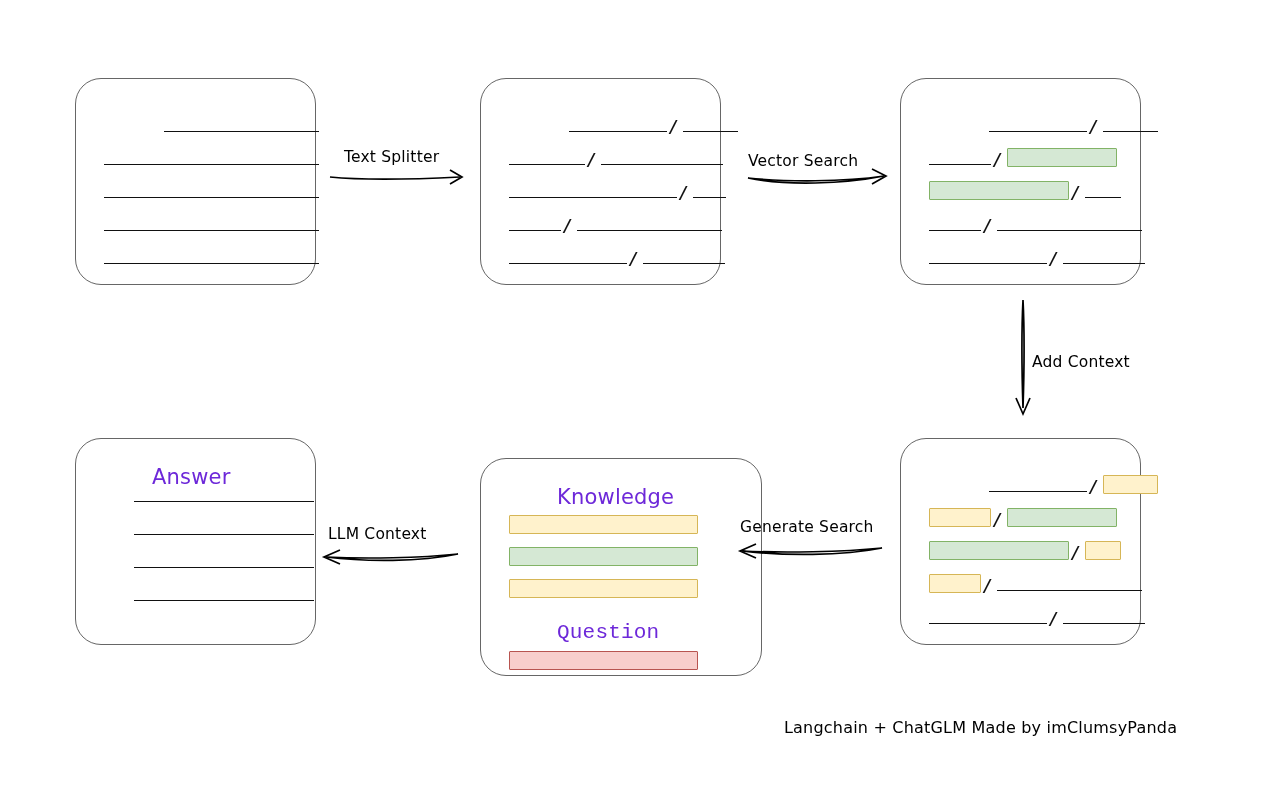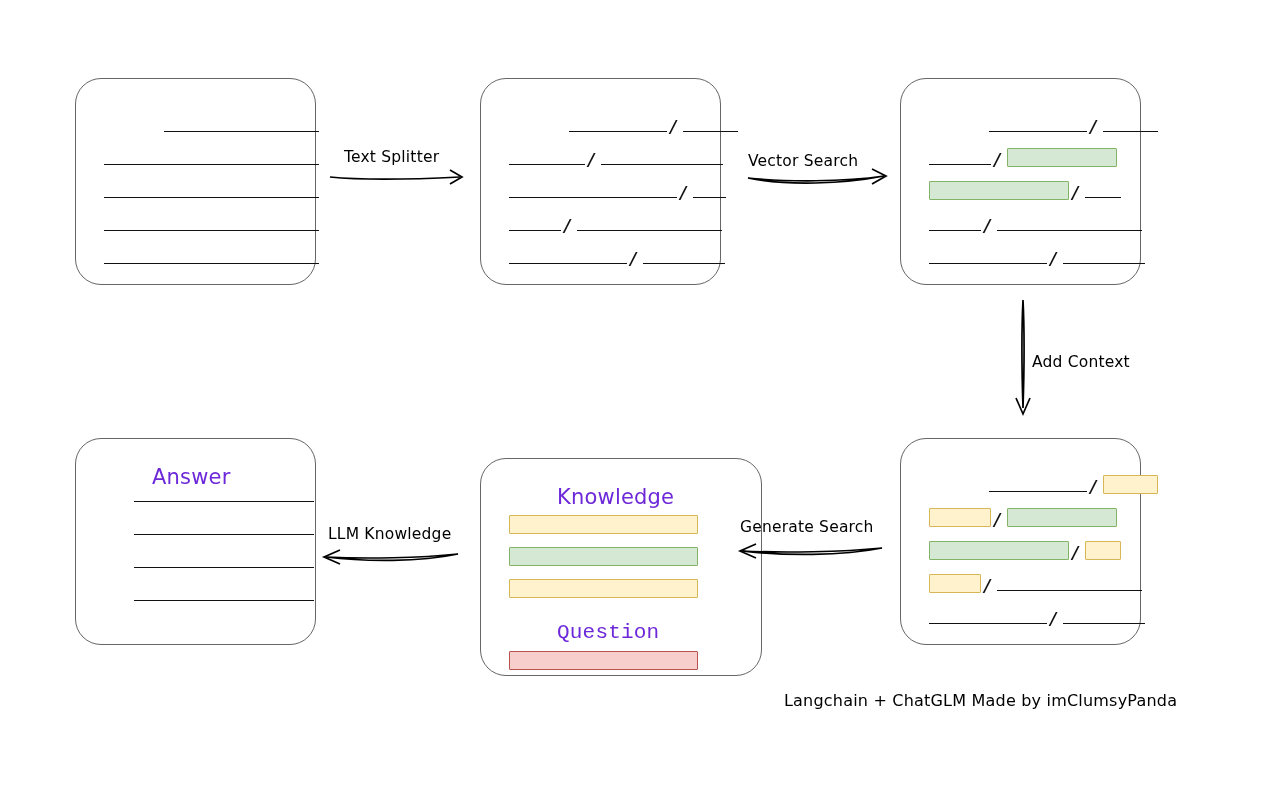--- a/index.html
+++ b/index.html
@@ -217,7 +217,7 @@
       <path d="M136,6 C98,14 44,14 4,9 C44,11 98,10 136,6 Z"></path>
       <path class="head" d="M18,2 L2,9 L18,16"></path>
     </svg>
-    <div class="edge-label" style="left: 328px; top: 525px;">LLM Knowledge</div>
+    <div class="edge-label" style="left: 328px; top: 525px;">LLM Context</div>
   </div>
 
 <div id="credit" style="left: 784px; top: 691px; text-align: right;">Langchain + ChatGLM Made by imClumsyPanda</div>

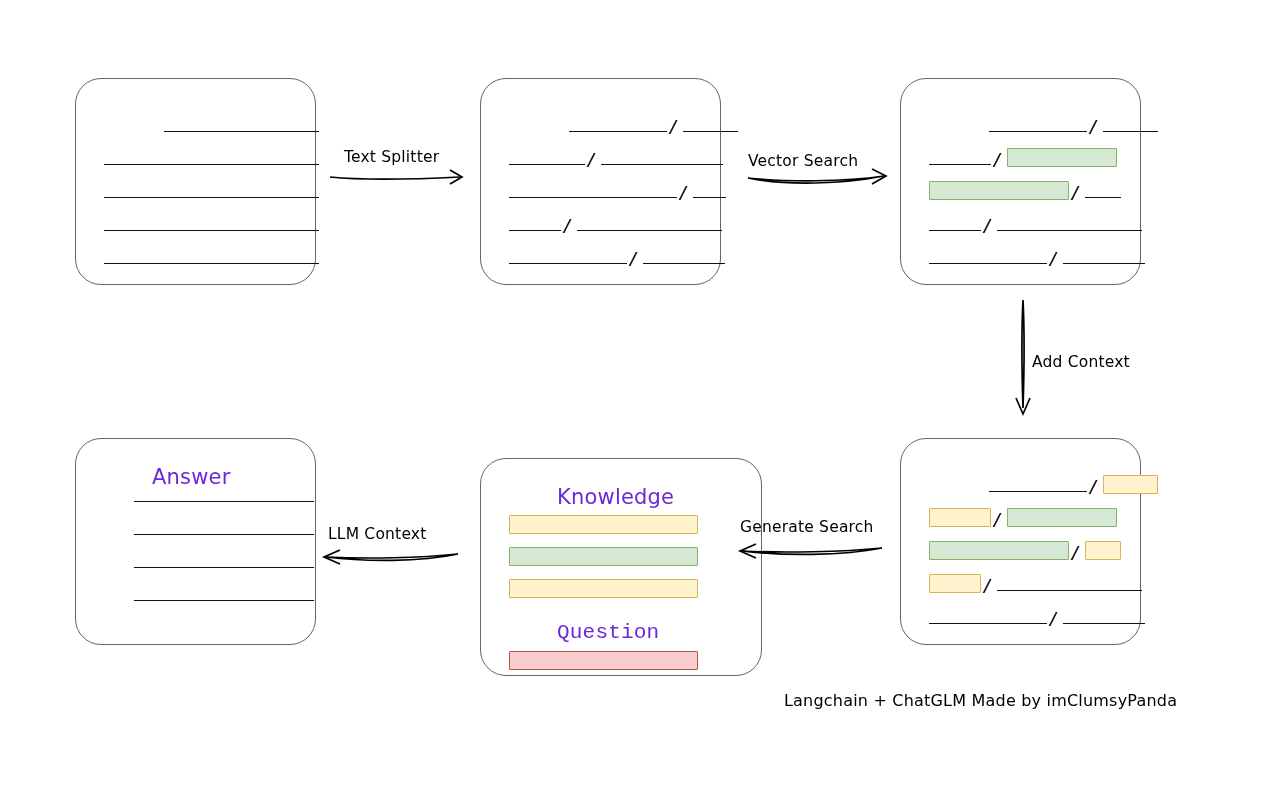--- a/index.html
+++ b/index.html
@@ -220,6 +220,6 @@
     <div class="edge-label" style="left: 328px; top: 525px;">LLM Context</div>
   </div>
 
-<div id="credit" style="left: 784px; top: 691px; text-align: right;">Langchain + ChatGLM Made by imClumsyPanda</div>
+<div id="credit" style="left: 784px; top: 718px; text-align: right;">Langchain + ChatGLM Made by imClumsyPanda</div>
 
 </body></html>

